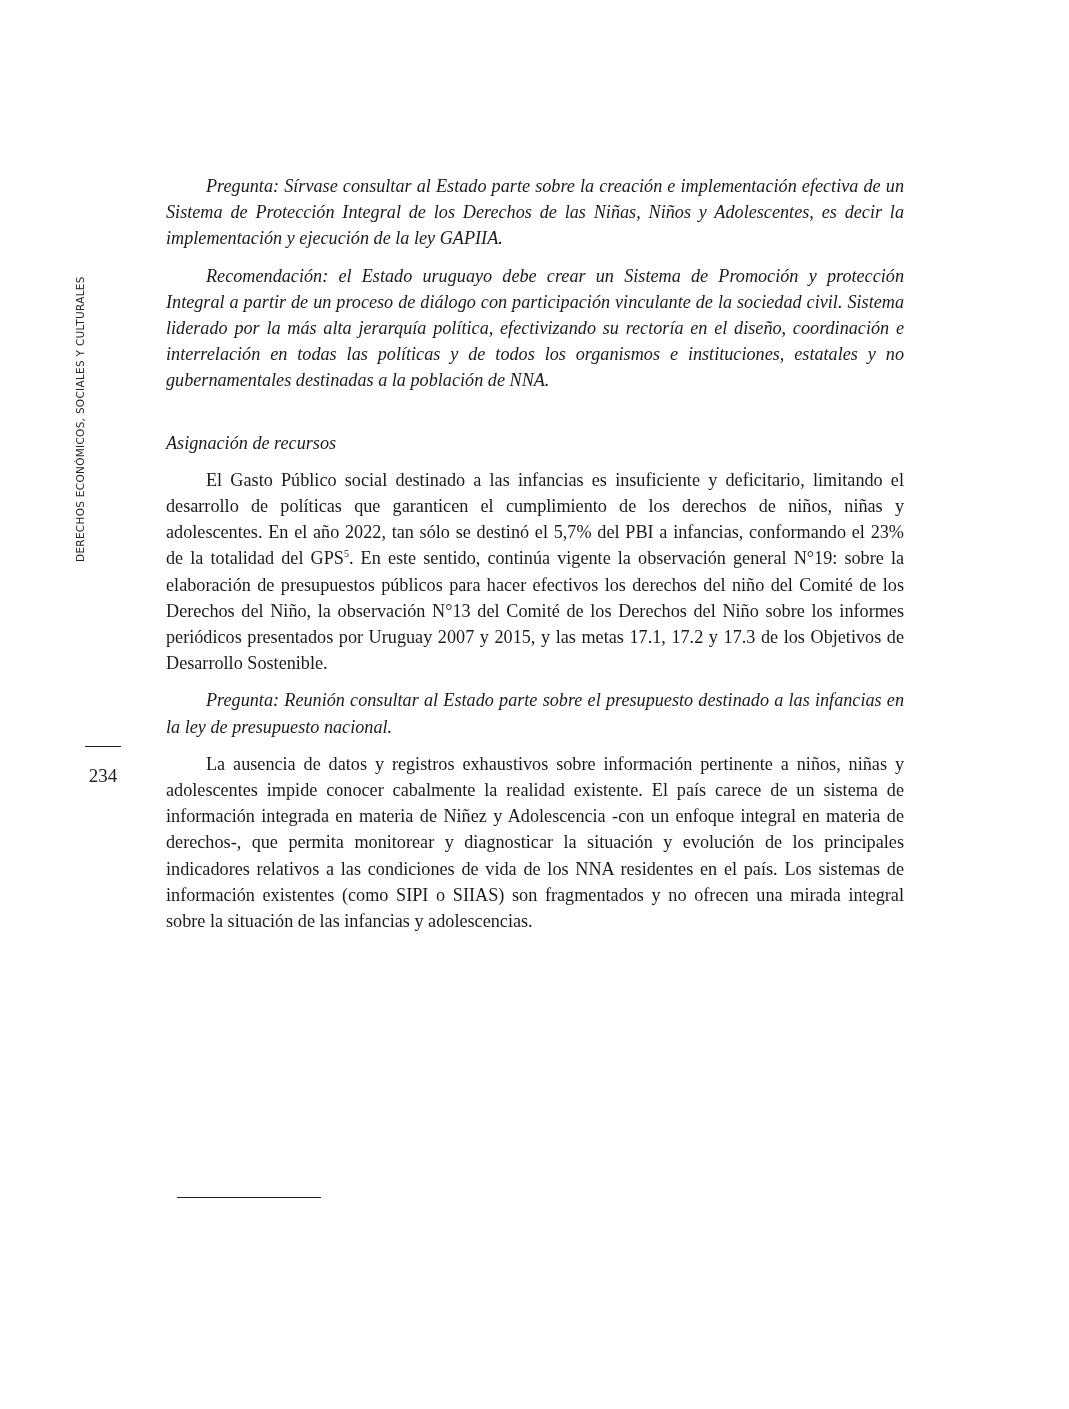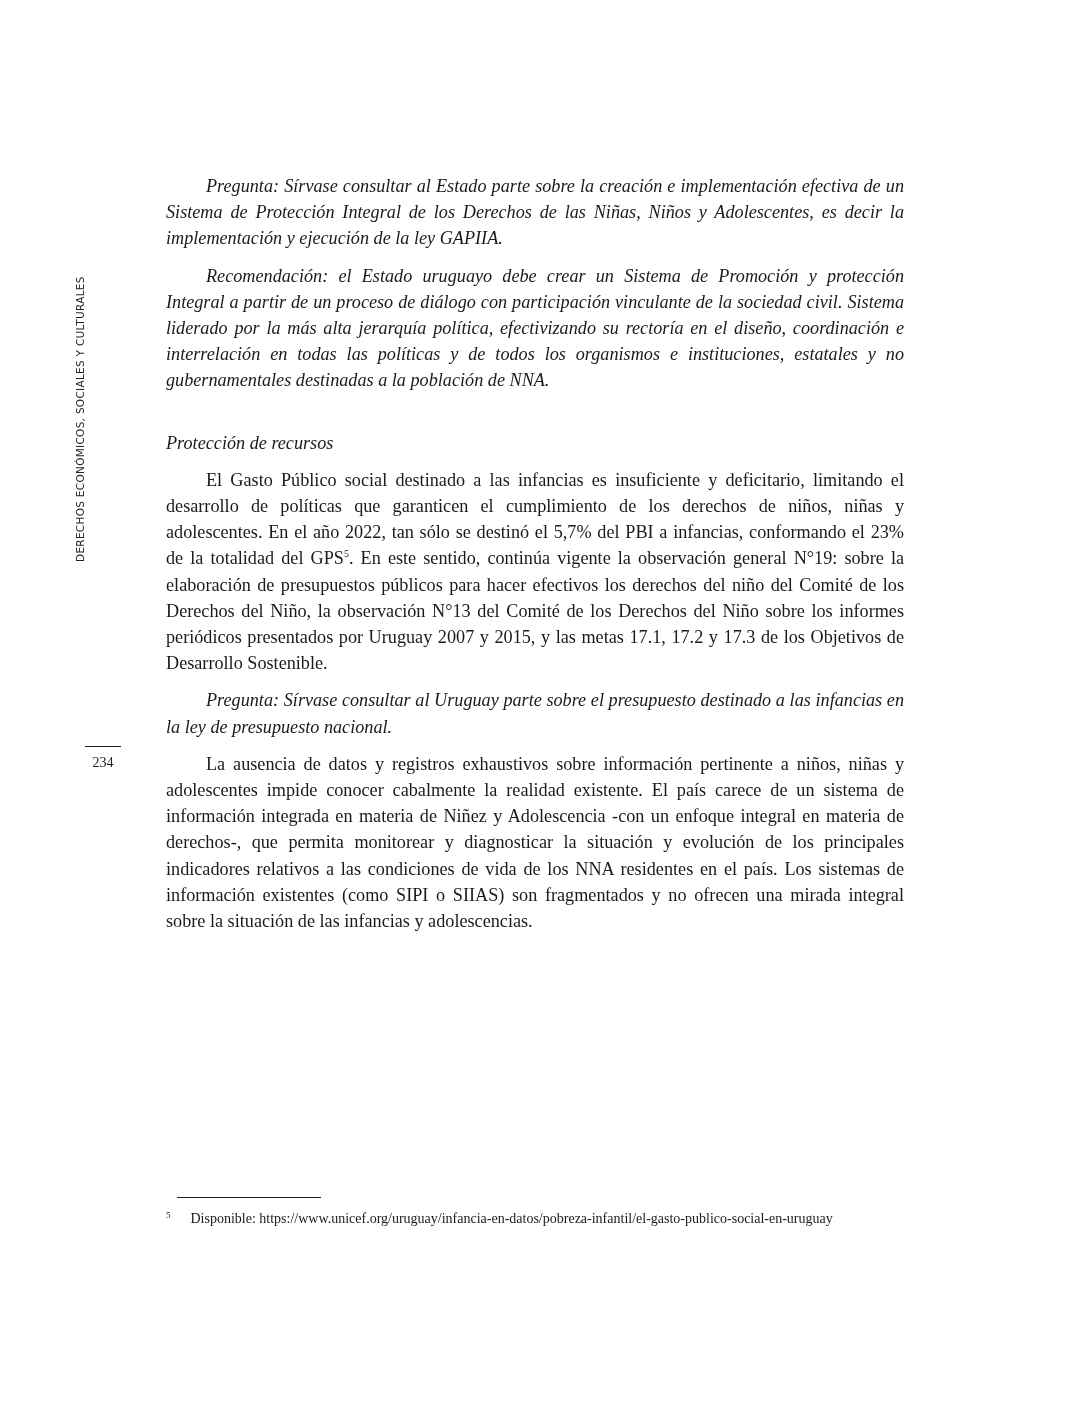--- a/index.html
+++ b/index.html
@@ -53,7 +53,7 @@
 
     <p class="indent italic gap-s"><span class="lead">Recomendación:</span><span> el Estado uruguayo debe crear un Sistema de Promoción y protección Integral a partir de un proceso de diálogo con participación vinculante de la sociedad civil. Sistema liderado por la más alta jerarquía política, efectivizando su rectoría en el diseño, coordinación e interrelación en todas las políticas y de todos los organismos e instituciones, estatales y no gubernamentales destinadas a la población de NNA.</span></p>
 
-    <p class="section-title">Protección de recursos</p>
+    <p class="section-title">Asignación de recursos</p>
 
     <p class="indent gap-s"><span>El Gasto Público social destinado a las infancias es insuficiente y deficitario, limitando el desarrollo de políticas que garanticen el cumplimiento de los derechos de niños, niñas y adolescentes. En el año 2022, tan sólo se destinó el 5,7% del PBI a infancias, conformando el 23% de la totalidad del GPS</span><sup>5</sup><span>. En este sentido, continúa vigente la observación general N°19: sobre la elaboración de presupuestos públicos para hacer efectivos los derechos del niño del Comité de los Derechos del Niño, la observación N°13 del Comité de los Derechos del Niño sobre los informes periódicos presentados por Uruguay 2007 y 2015, y las metas 17.1, 17.2 y 17.3 de los Objetivos de Desarrollo Sostenible.</span></p>
 

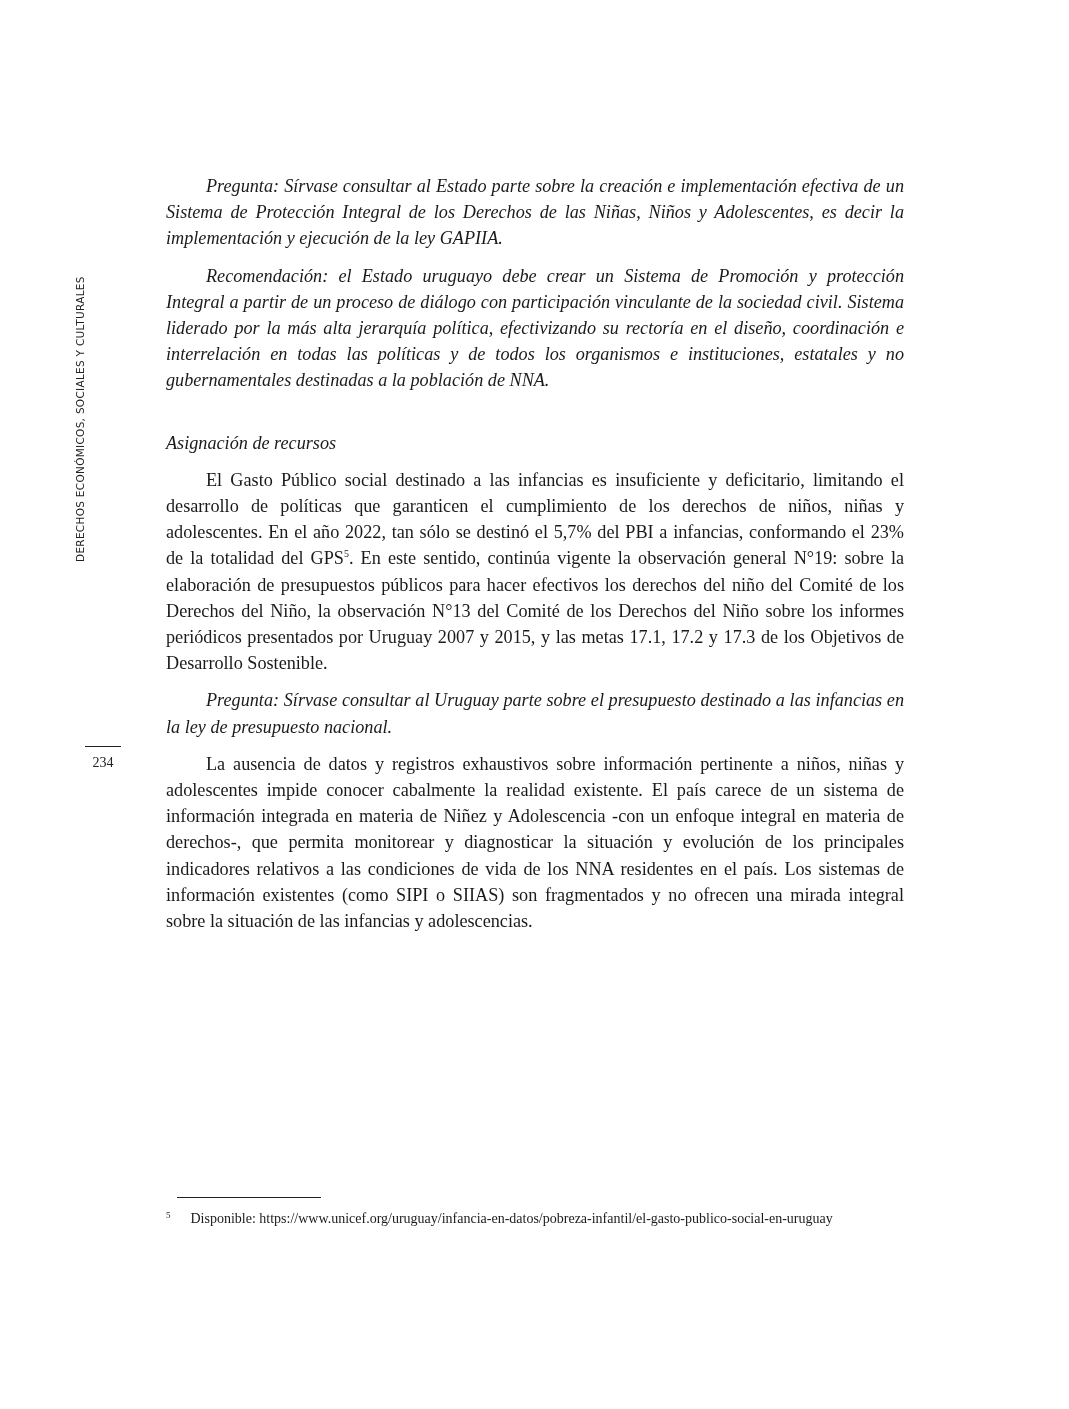--- a/index.html
+++ b/index.html
@@ -57,7 +57,7 @@
 
     <p class="indent gap-s"><span>El Gasto Público social destinado a las infancias es insuficiente y deficitario, limitando el desarrollo de políticas que garanticen el cumplimiento de los derechos de niños, niñas y adolescentes. En el año 2022, tan sólo se destinó el 5,7% del PBI a infancias, conformando el 23% de la totalidad del GPS</span><sup>5</sup><span>. En este sentido, continúa vigente la observación general N°19: sobre la elaboración de presupuestos públicos para hacer efectivos los derechos del niño del Comité de los Derechos del Niño, la observación N°13 del Comité de los Derechos del Niño sobre los informes periódicos presentados por Uruguay 2007 y 2015, y las metas 17.1, 17.2 y 17.3 de los Objetivos de Desarrollo Sostenible.</span></p>
 
-    <p class="indent italic gap-m"><span class="lead">Pregunta:</span><span> Sírvase consultar al Uruguay parte sobre el presupuesto destinado a las infancias en la ley de presupuesto nacional.</span></p>
+    <p class="indent italic gap-m"><span class="lead">Pregunta:</span><span> Reunión consultar al Estado parte sobre el presupuesto destinado a las infancias en la ley de presupuesto nacional.</span></p>
 
 
 

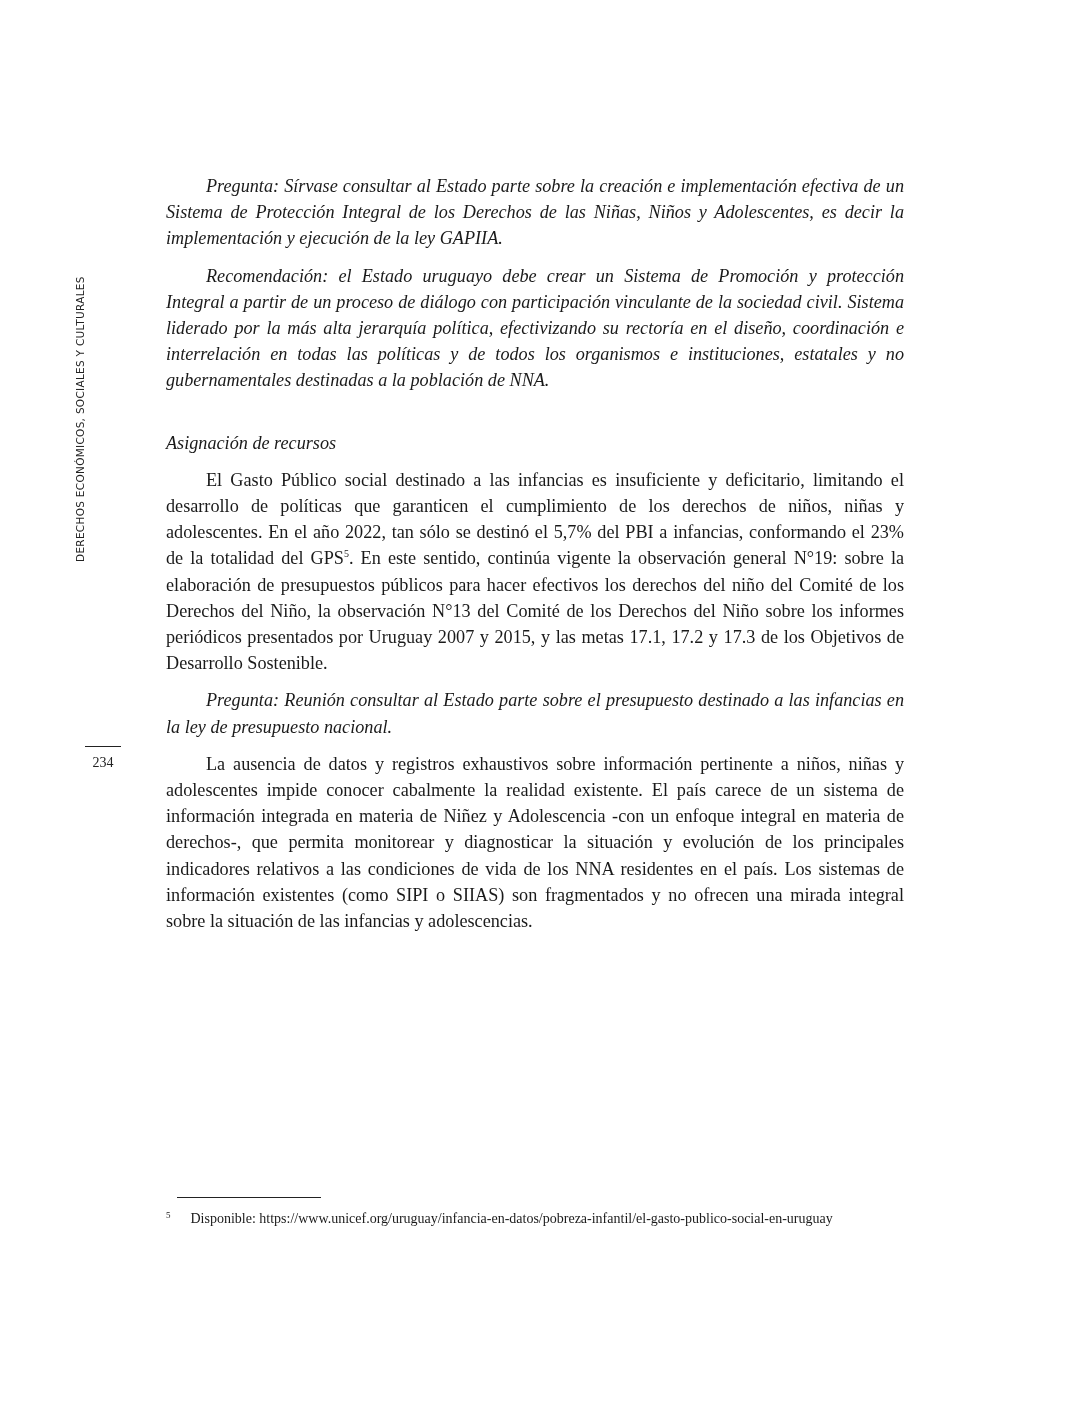--- a/index.html
+++ b/index.html
@@ -13,8 +13,8 @@
     }
     .page-number {
       position: absolute; left: 85px; top: 746px; width: 36px;
-      border-top: 1.3px solid #222; padding-top: 8px;
-      font-family: "Liberation Serif", serif; font-size: 14px; color: #222; text-align: center;
+      border-top: 1.3px solid #222; padding-top: 18px;
+      font-family: "Liberation Serif", serif; font-size: 19px; color: #222; text-align: center;
     }
     .body-text {
       position: absolute; left: 166px; top: 162px; width: 738px;

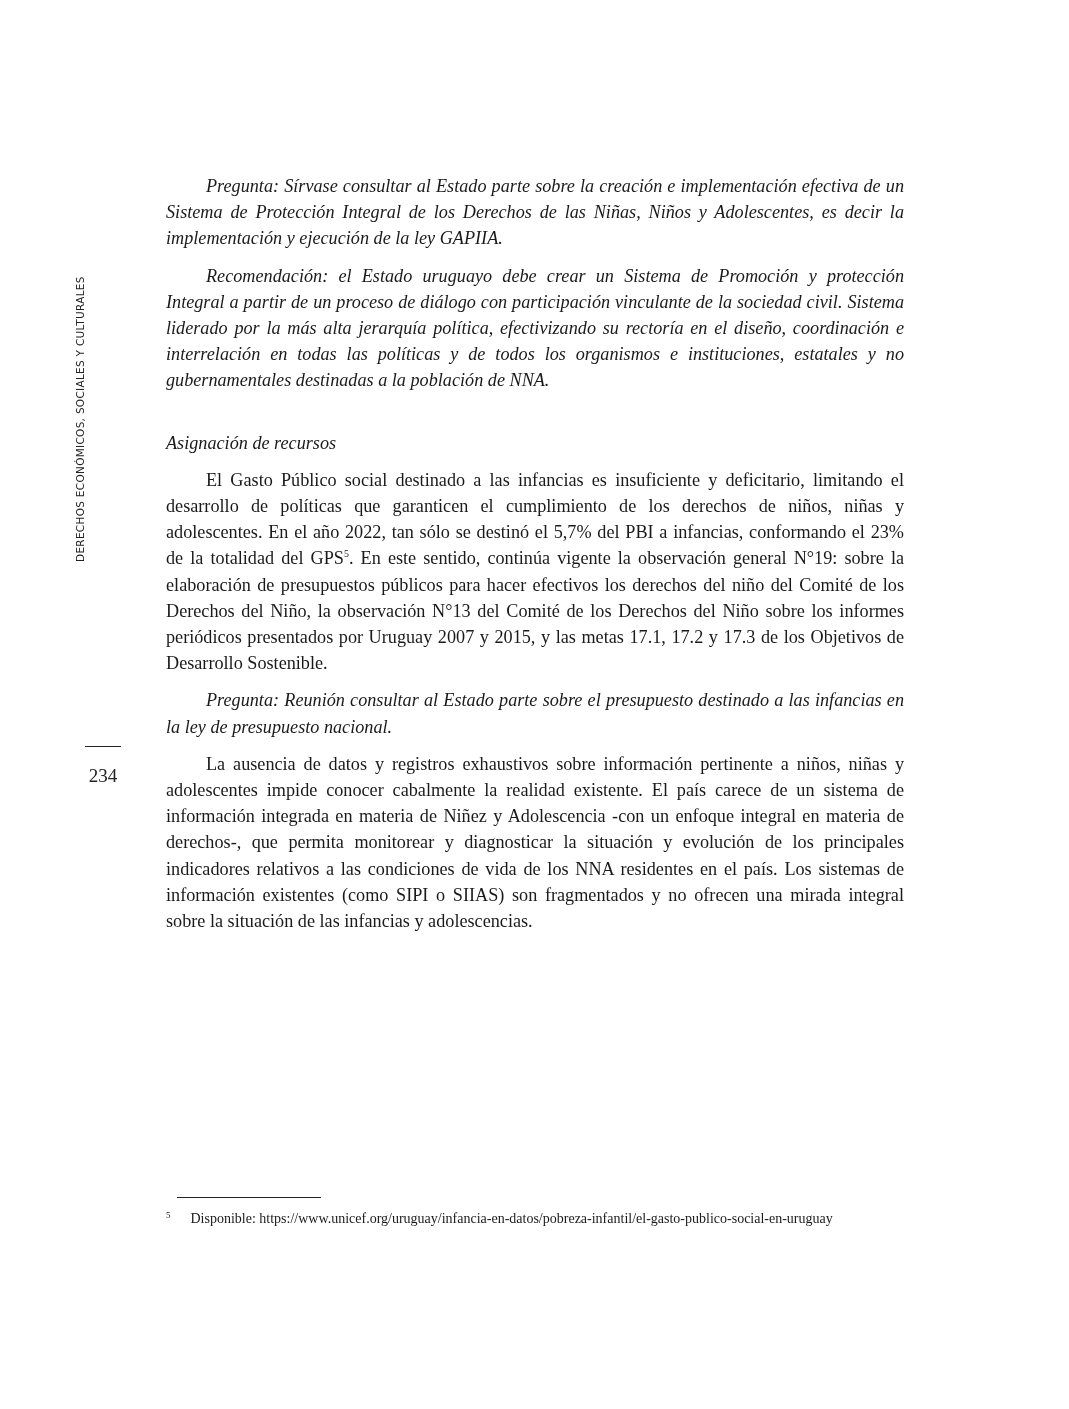--- a/index.html
+++ b/index.html
@@ -66,7 +66,6 @@
 
   <div class="fn-rule"></div>
 
-  <div class="footnote"><span class="fn-mark">5</span><span>Disponible: https://www.unicef.org/uruguay/infancia-en-datos/pobreza-infantil/el-gasto-publico-social-en-uruguay</span></div>
 
 </div>
 

